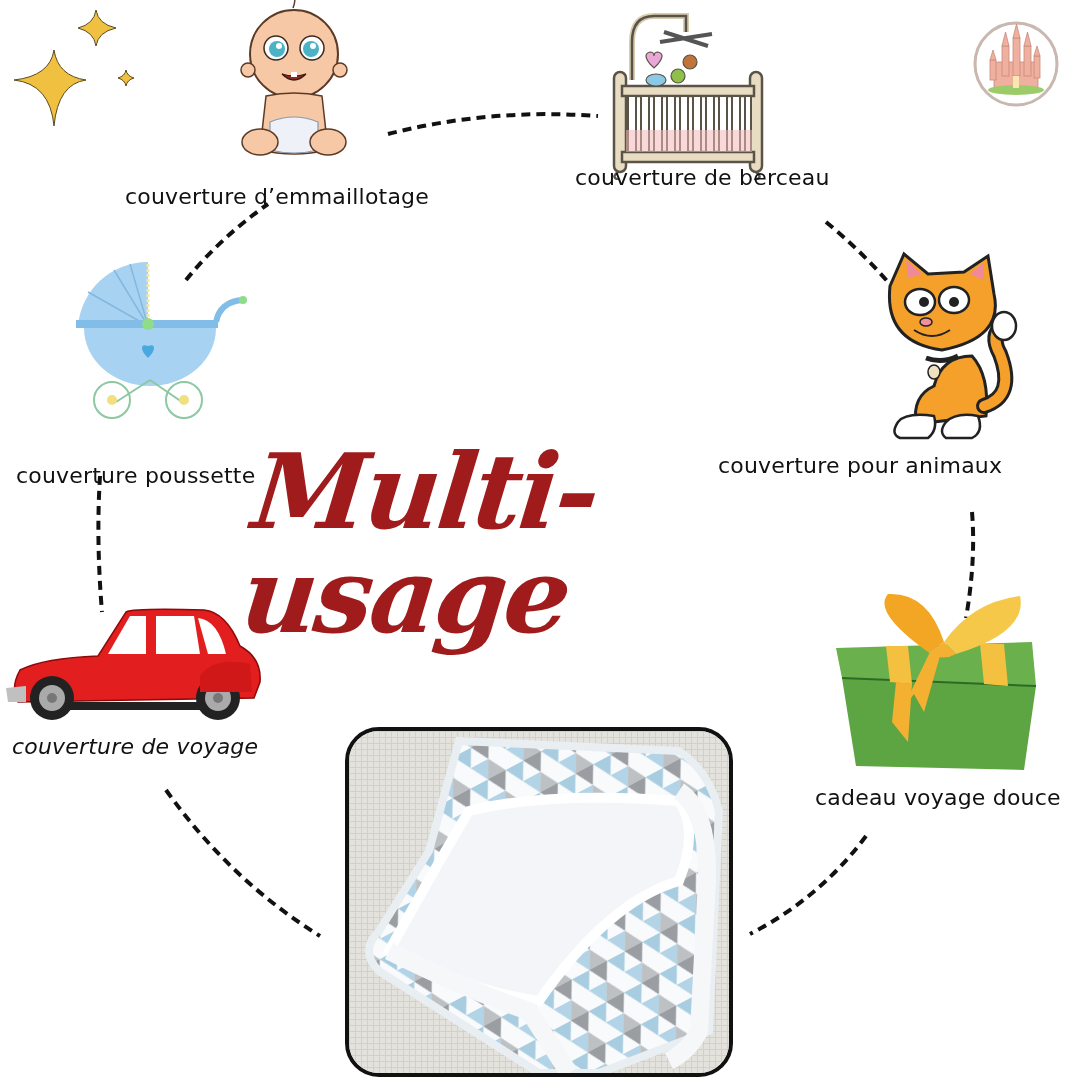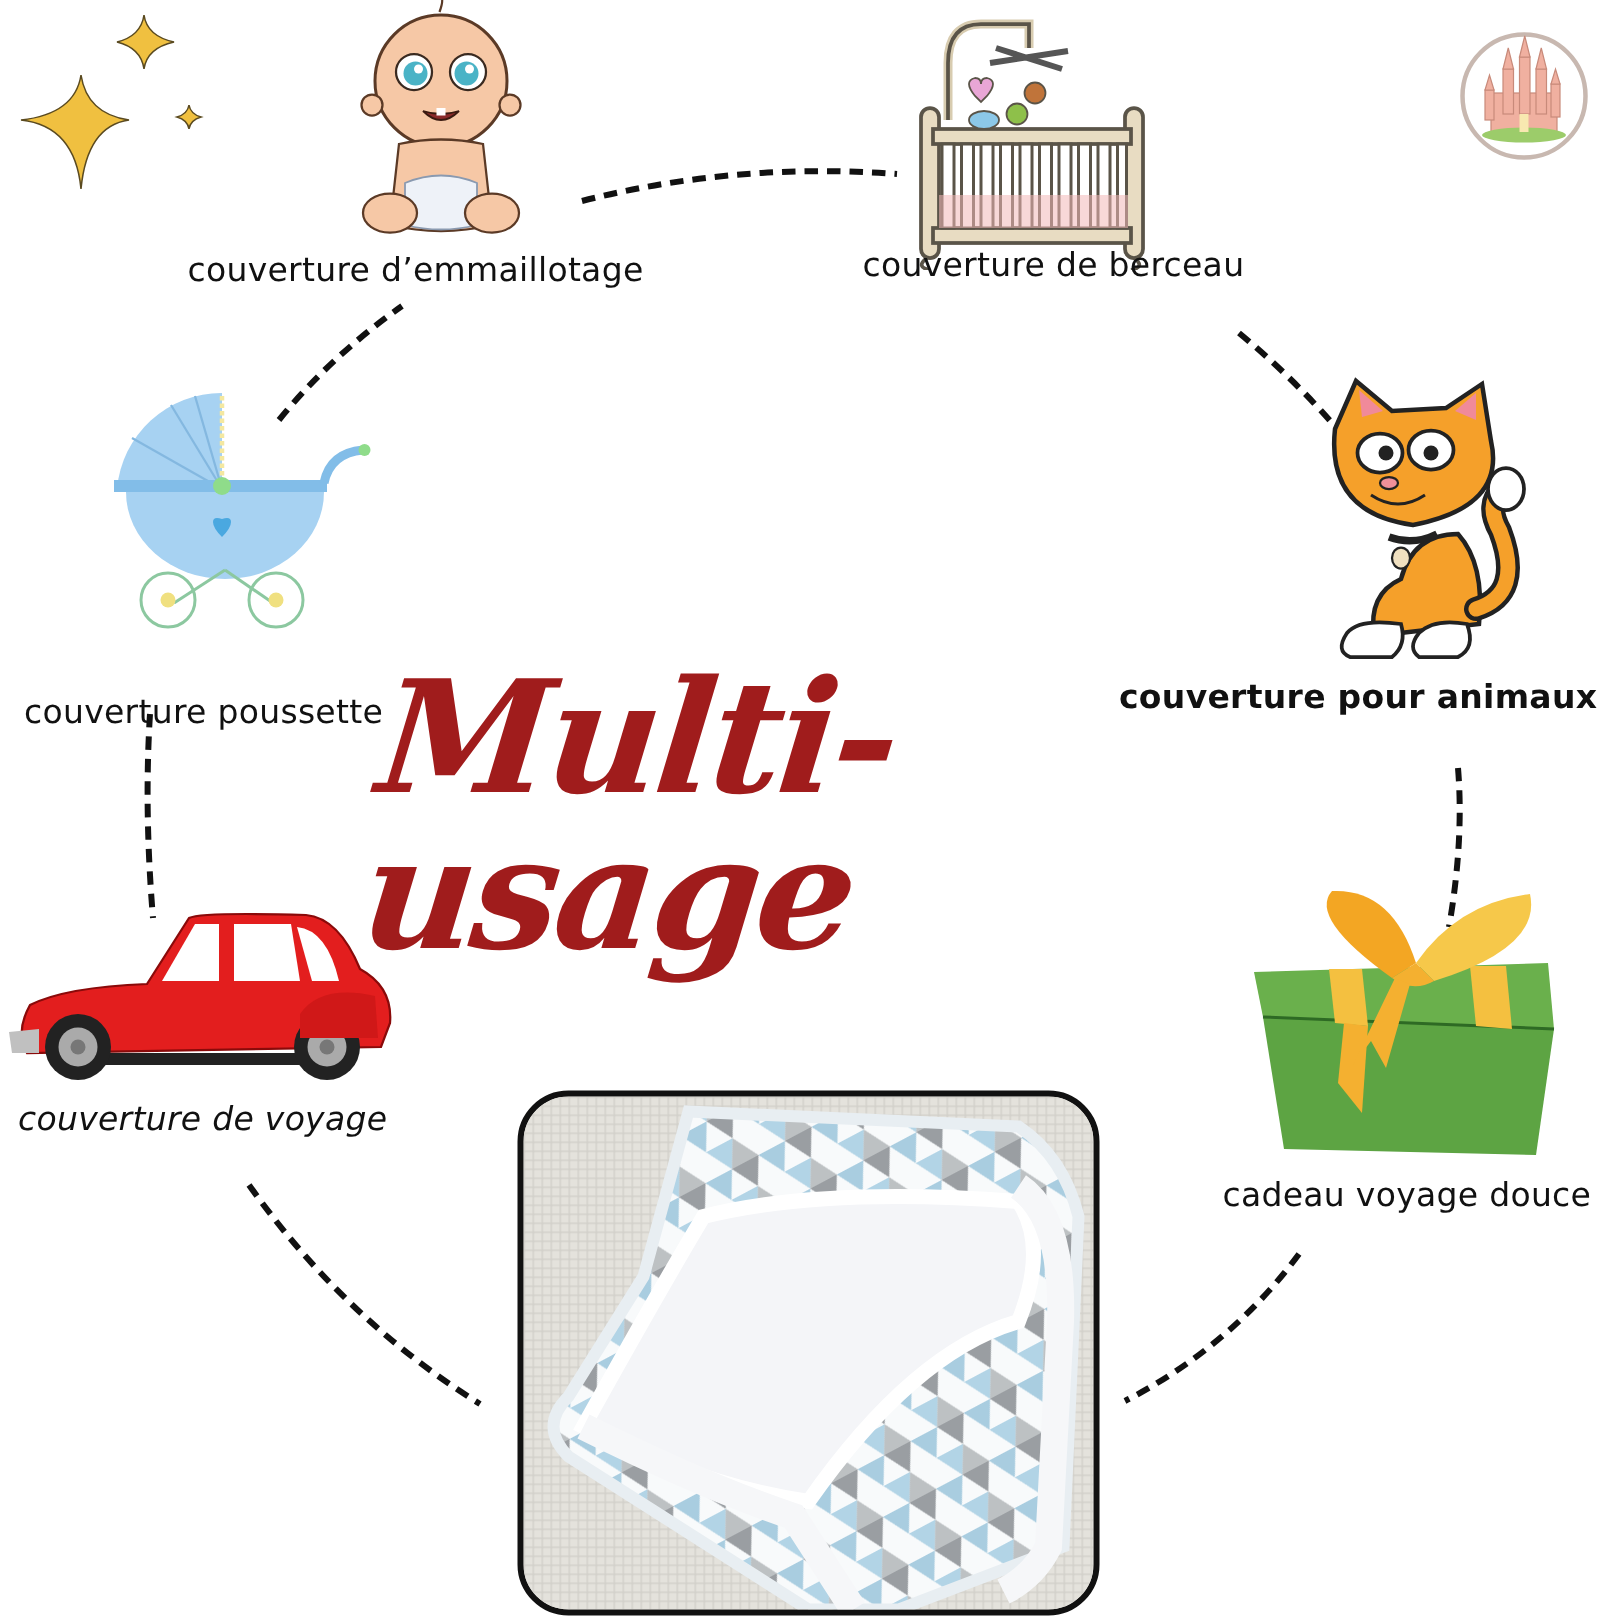--- a/index.html
+++ b/index.html
@@ -51,7 +51,7 @@
   <ellipse cx="92" cy="142" rx="18" ry="13" fill="#f6c8a6" stroke="#5b3a26" stroke-width="1.5"></ellipse>
   <path d="M57 8 Q 60 0 58 -2" stroke="#5b3a26" stroke-width="1.5" fill="none"></path>
 </svg>
-<div class="label" style="left:125px;top:168px;">couverture d’emmaillotage</div>
+<div class="label" style="left:125px;top:184px;">couverture d’emmaillotage</div>
 
 <svg class="abs" style="left:604px;top:12px;" width="170" height="168" viewBox="0 0 170 168">
   <g stroke="#5a5448" stroke-width="2.5" fill="#e8dcc2">

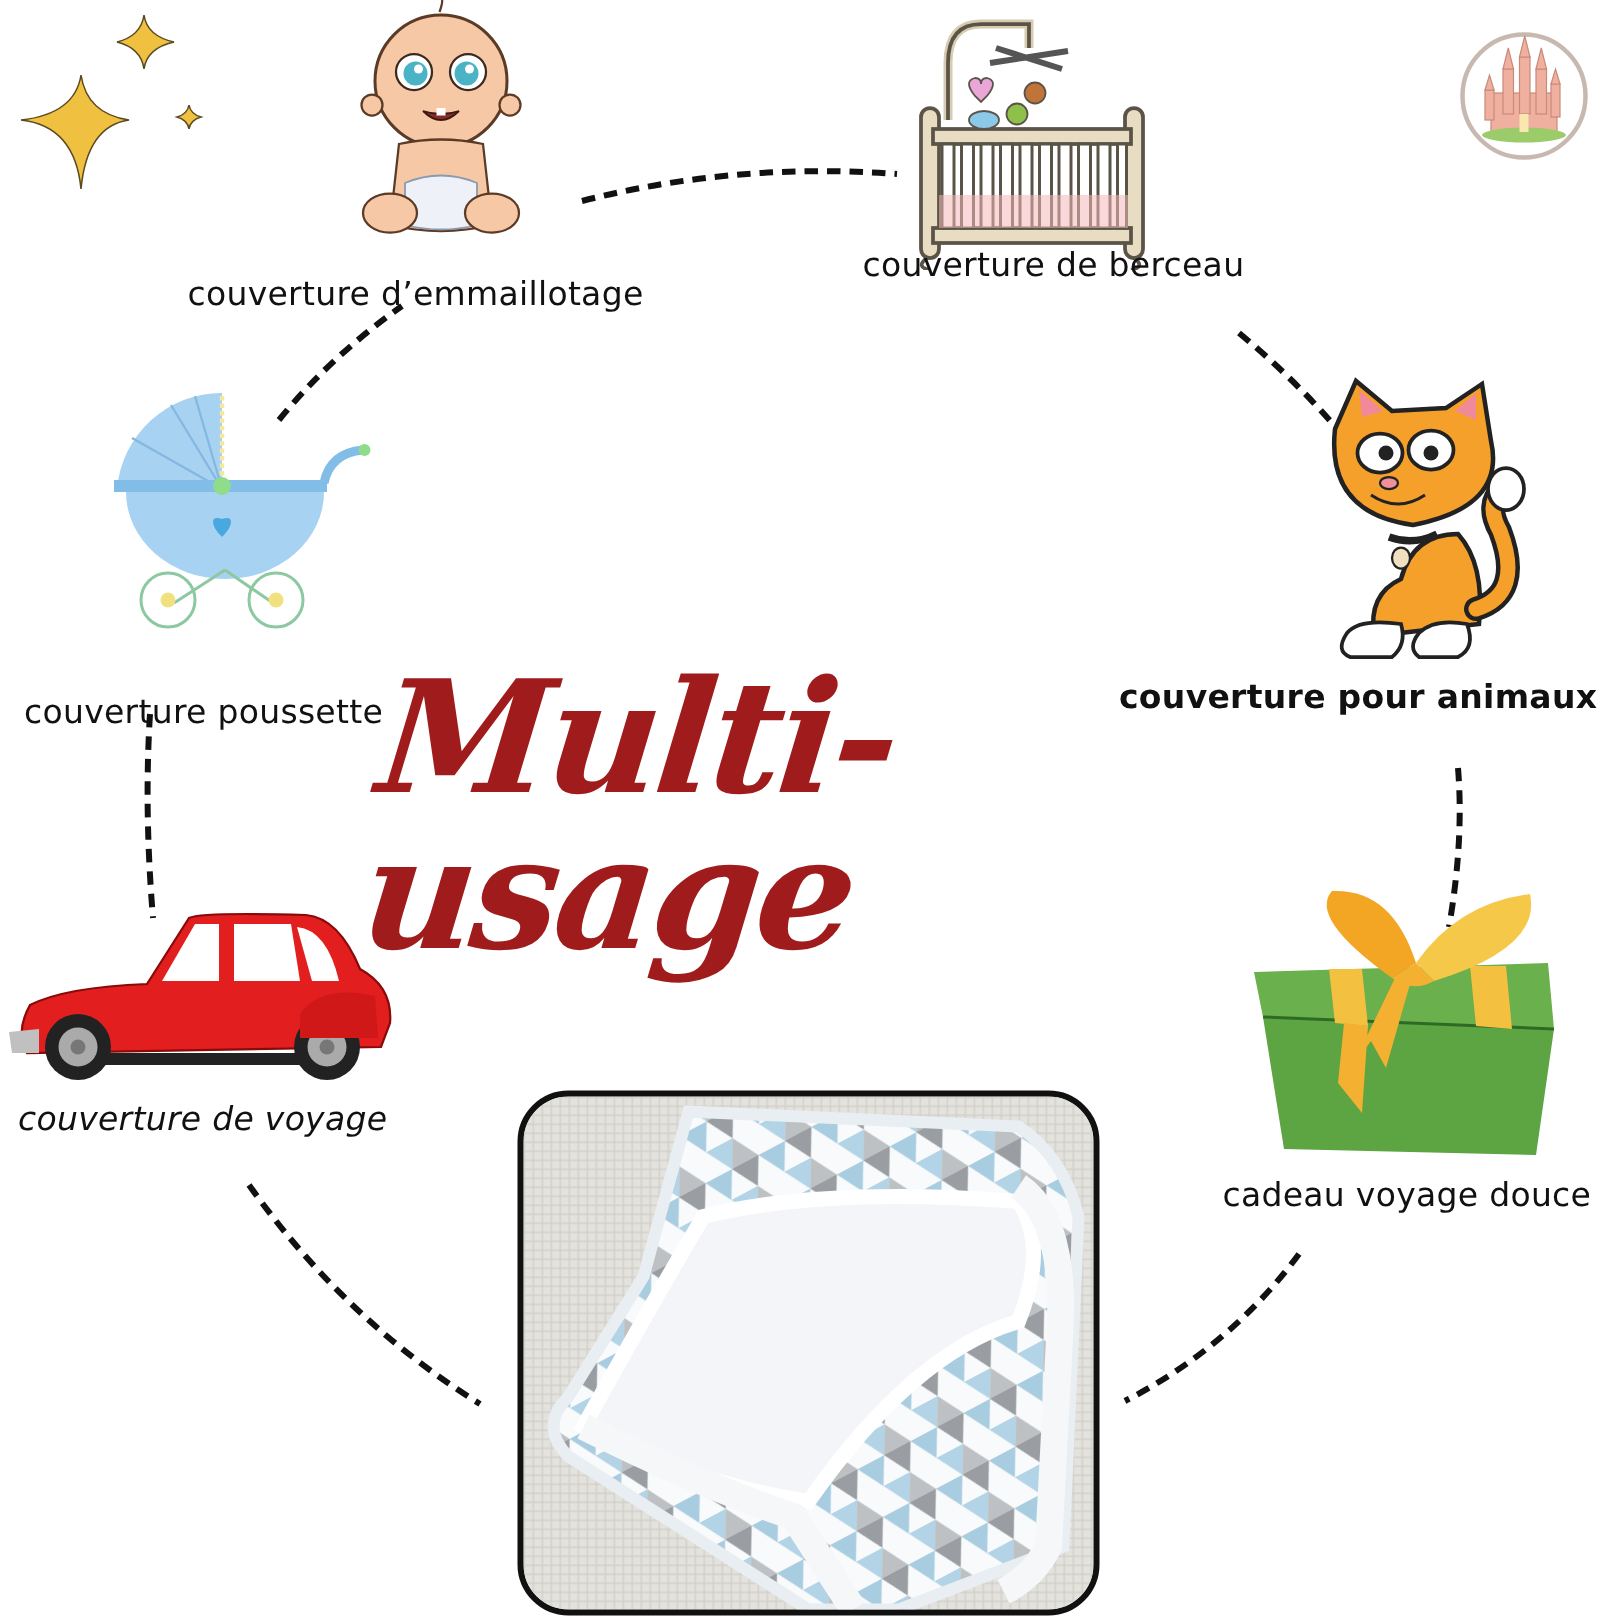--- a/index.html
+++ b/index.html
@@ -147,7 +147,7 @@
   <path d="M22 176 Q 30 166 58 170 Q 62 184 52 192 L 24 192 Q 14 188 22 176 Z" fill="#fff" stroke="#222" stroke-width="2.5"></path>
   <path d="M70 176 Q 80 166 102 170 Q 108 186 96 192 L 70 192 Q 62 186 70 176 Z" fill="#fff" stroke="#222" stroke-width="2.5"></path>
 </svg>
-<div class="label" style="left:746px;top:453px;font-weight:bold;">couverture pour animaux</div>
+<div class="label" style="left:718px;top:453px;">couverture pour animaux</div>
 
 <div class="title">Multi-usage</div>
 

